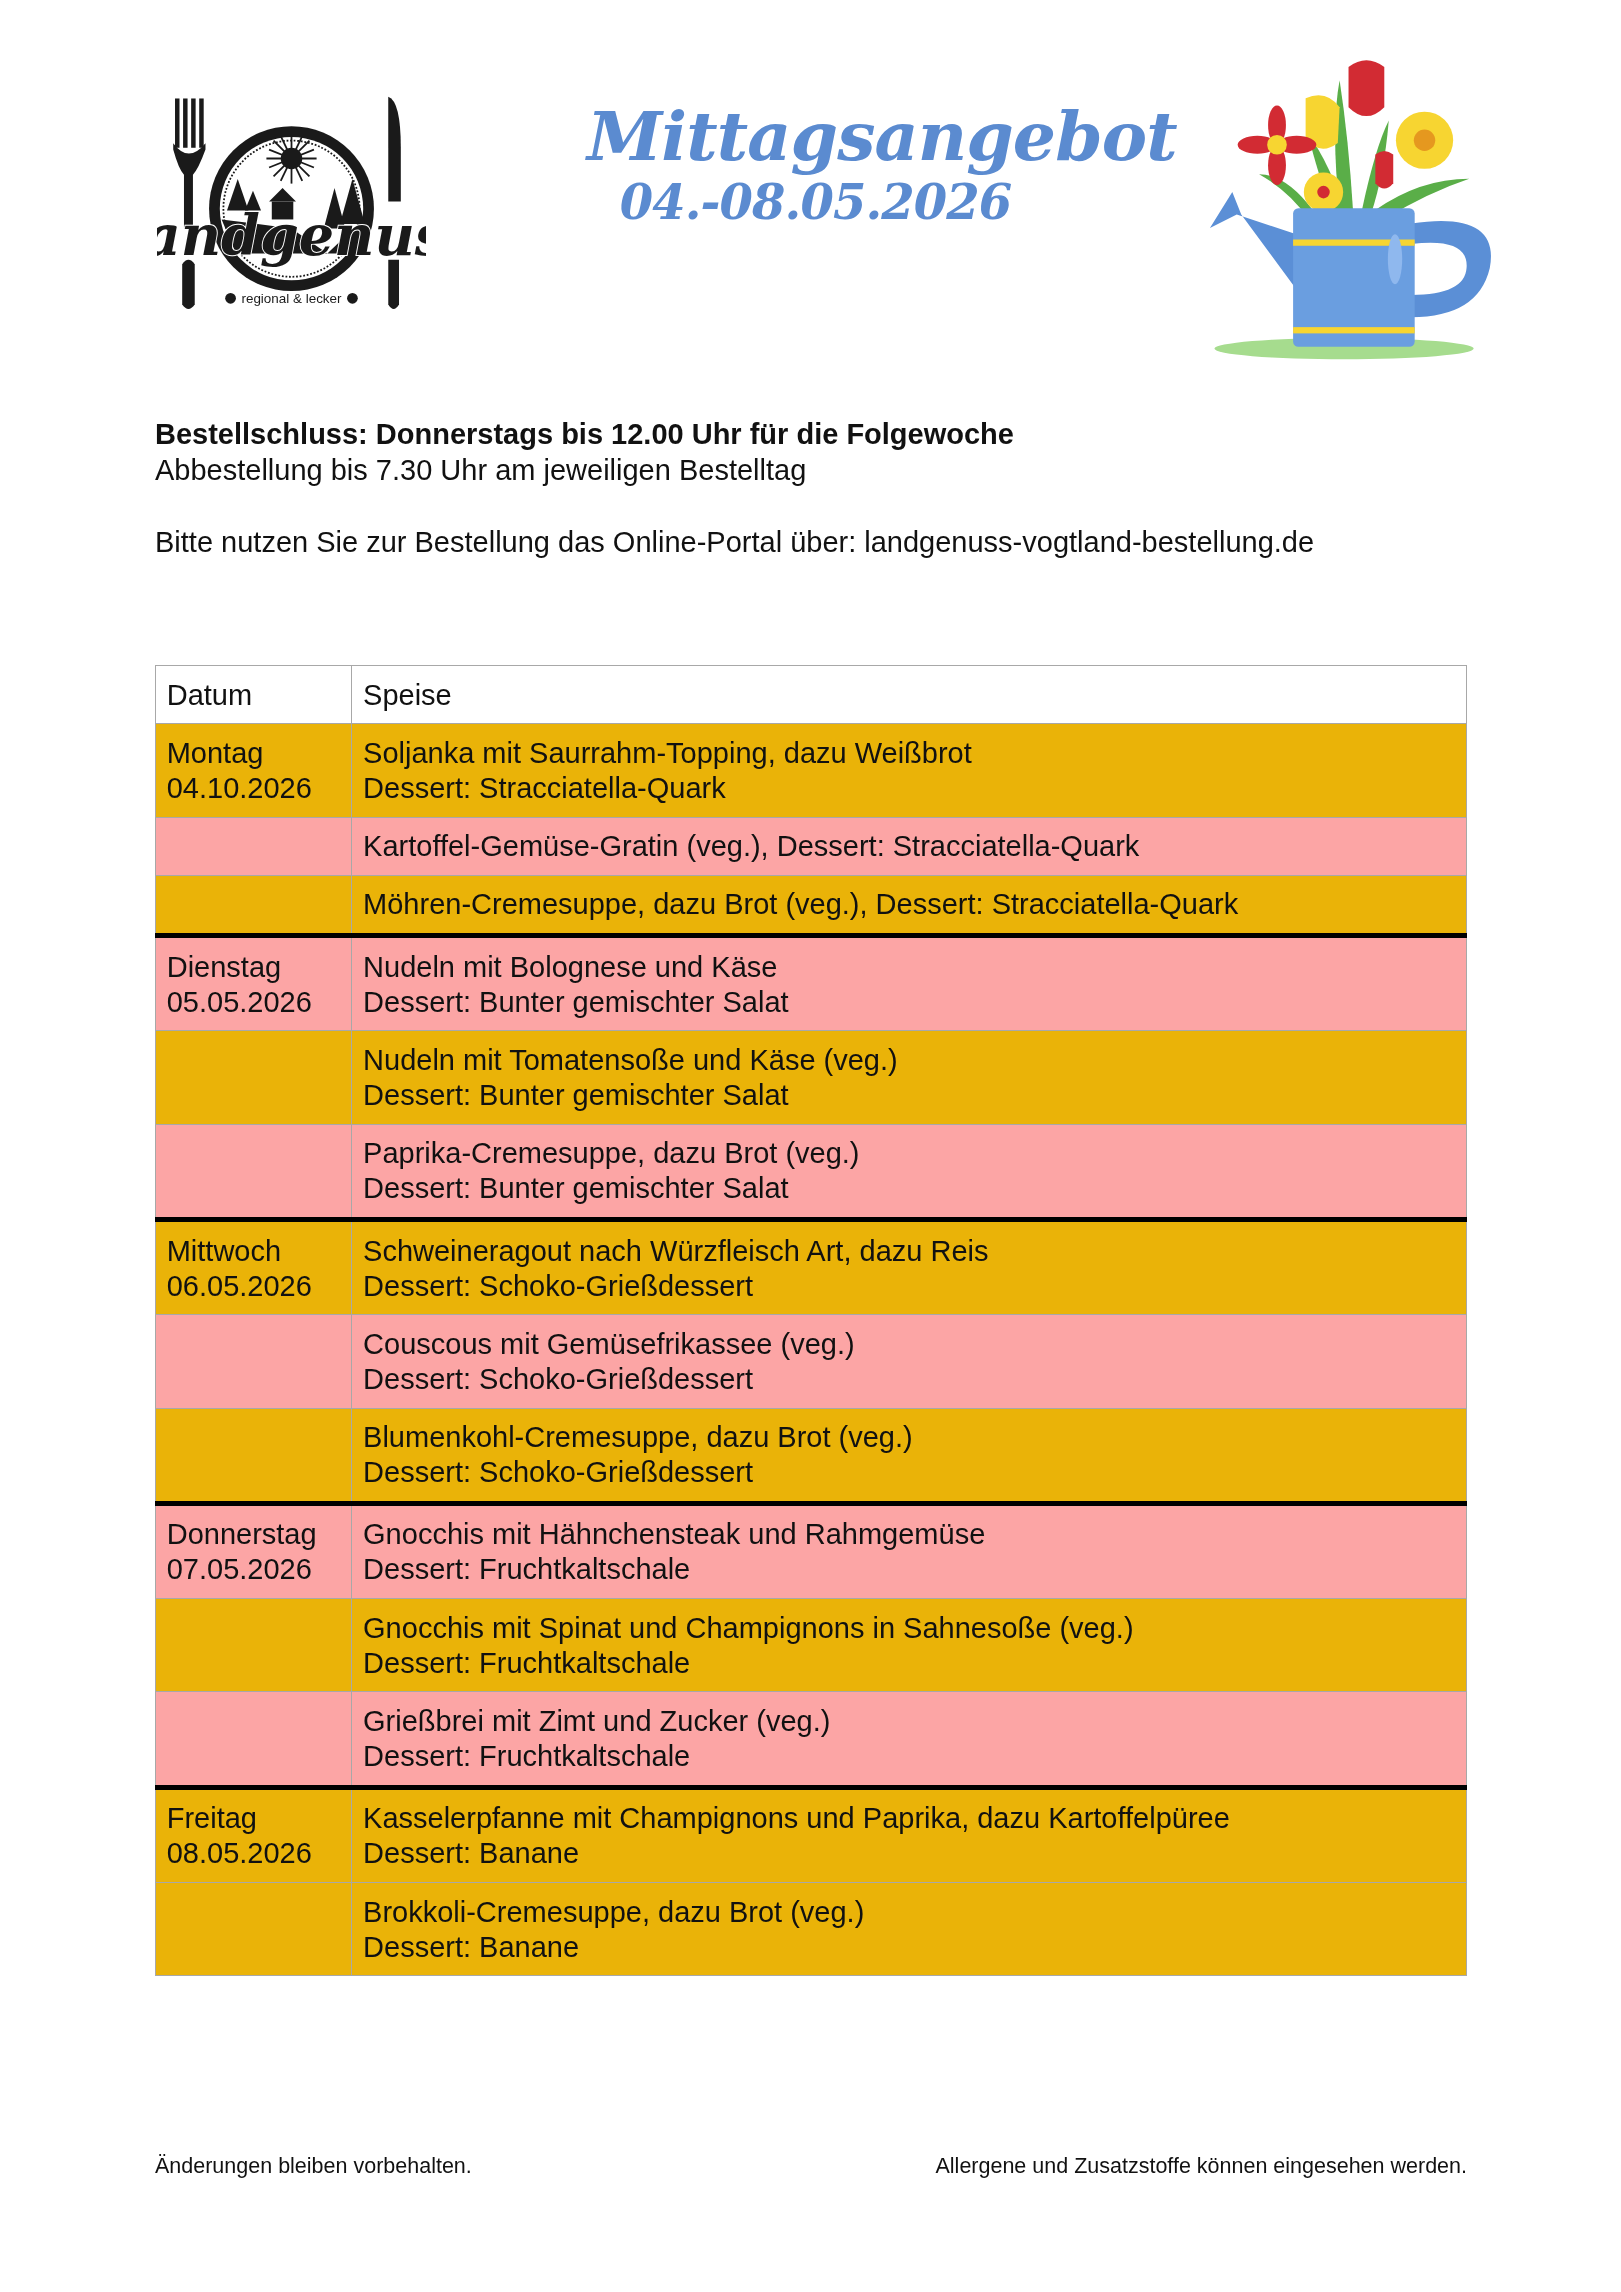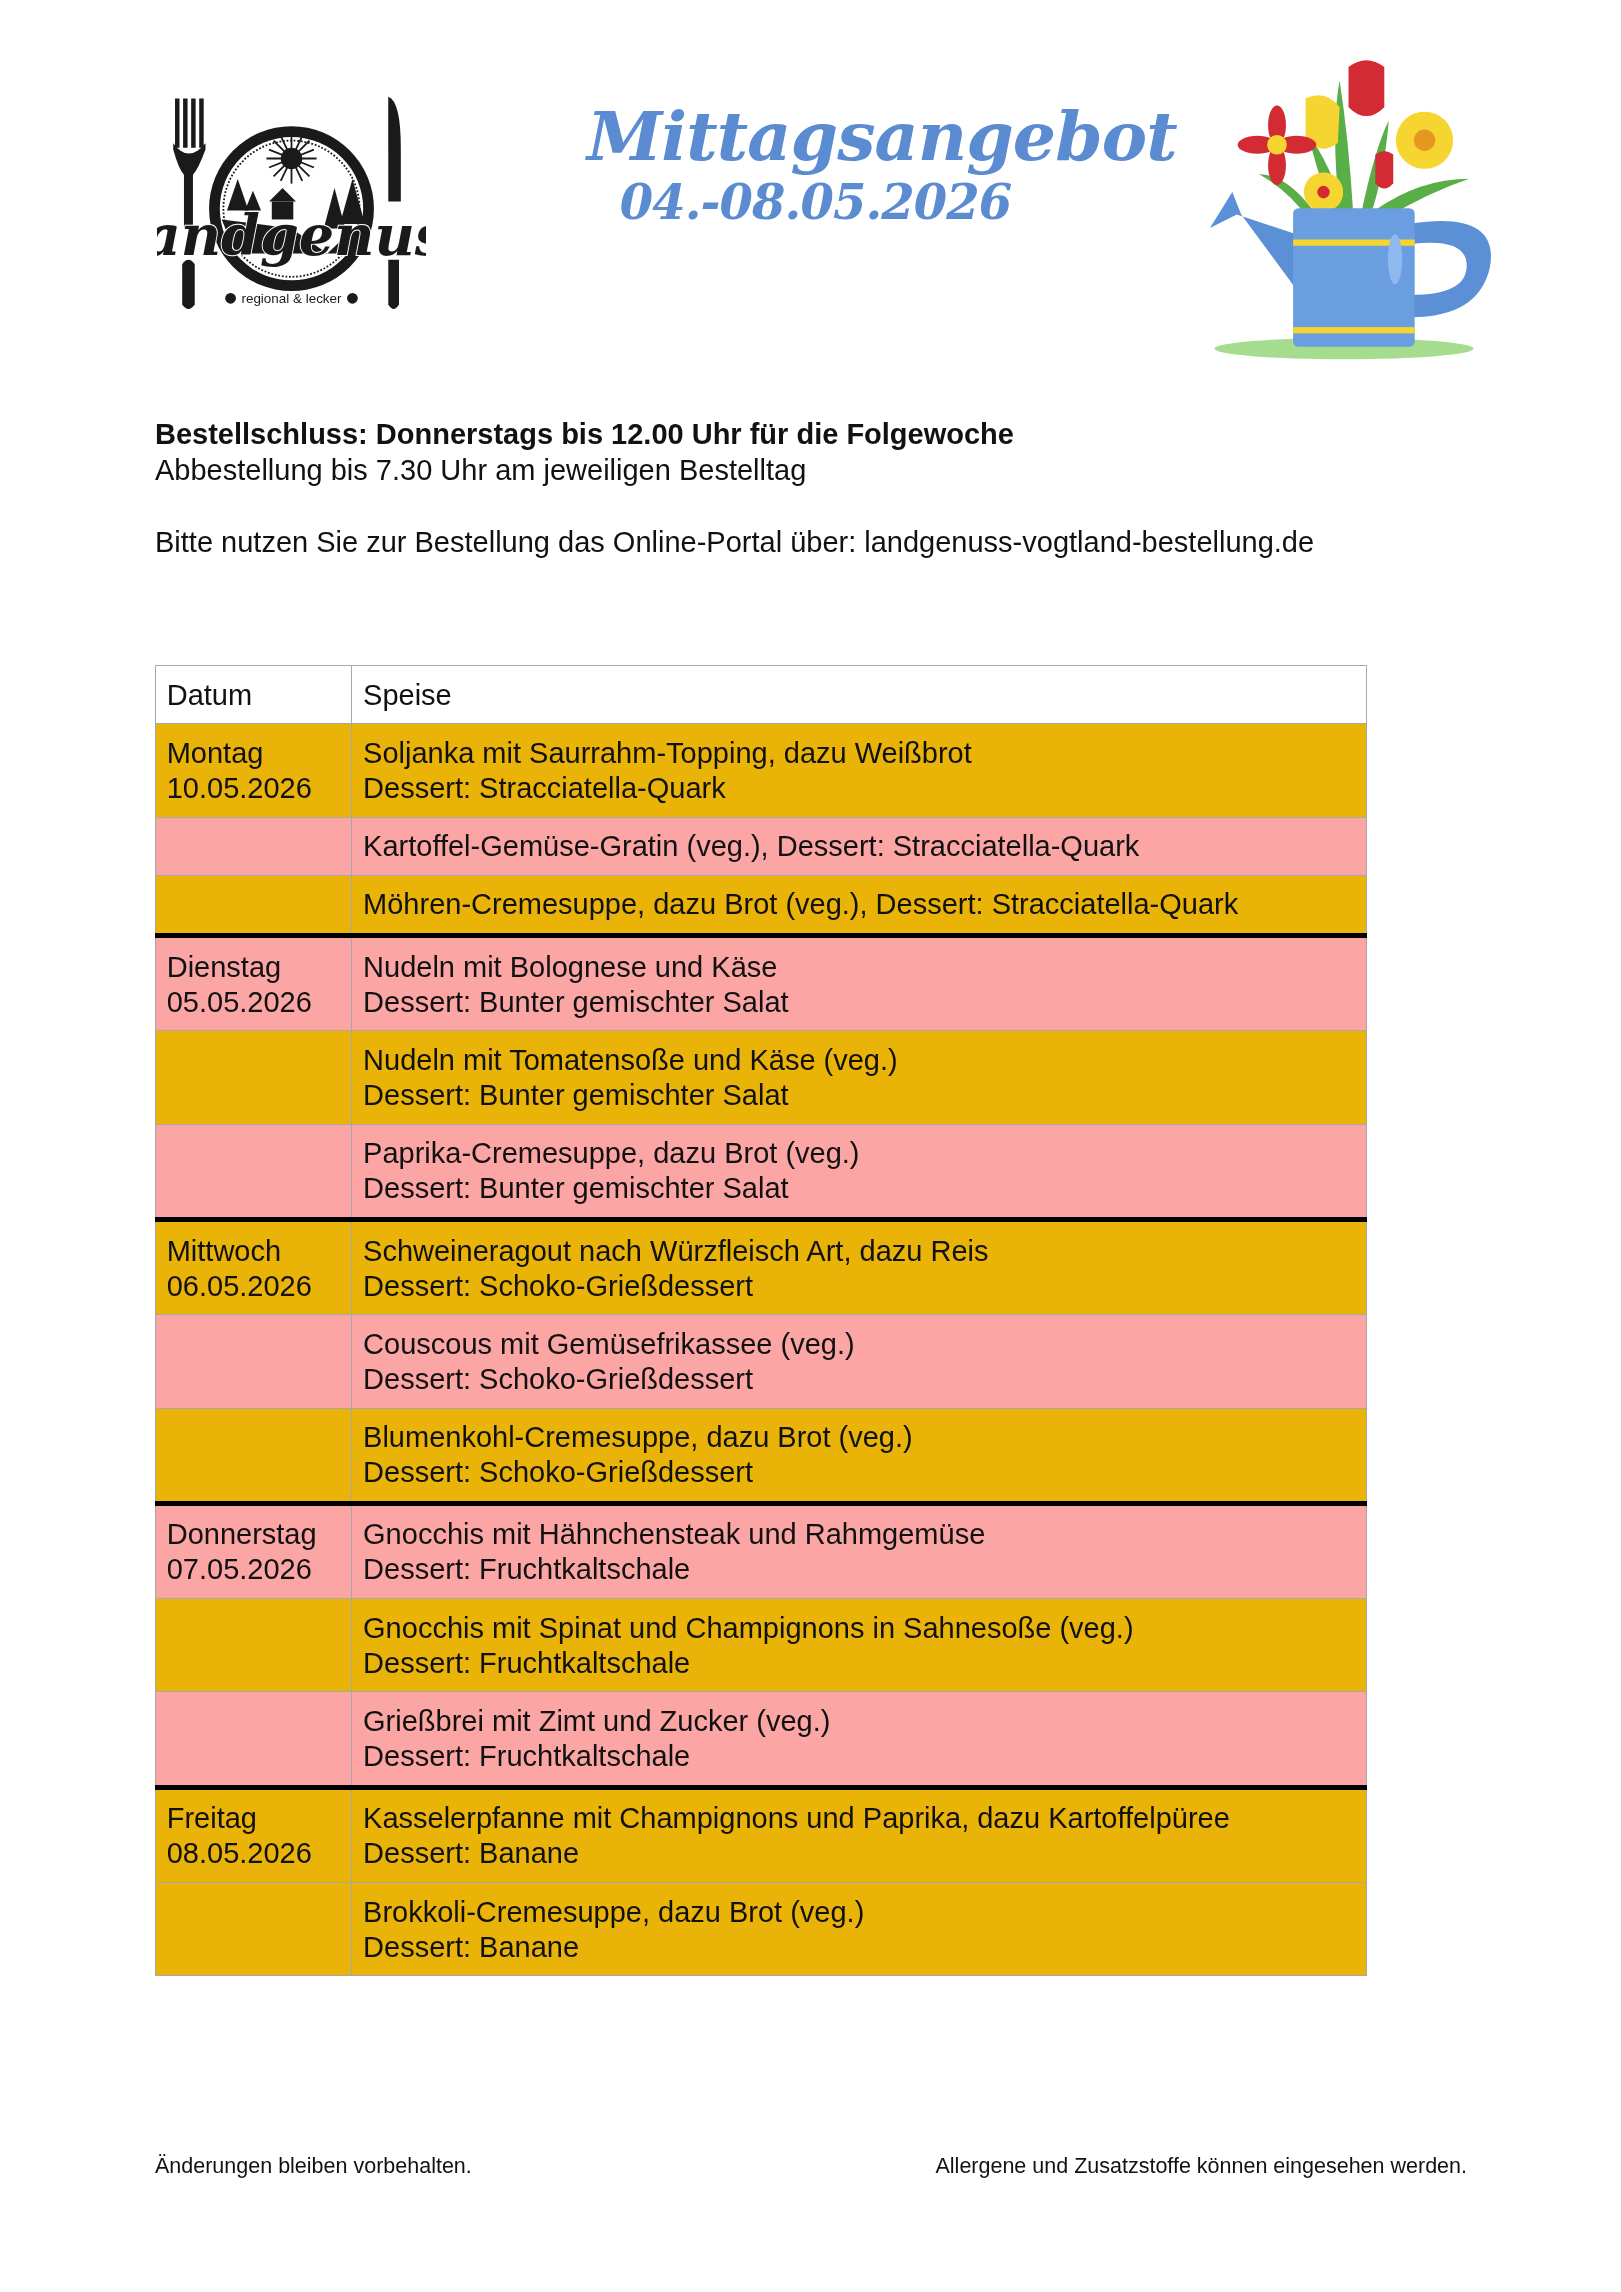--- a/index.html
+++ b/index.html
@@ -57,7 +57,7 @@
       position: absolute;
       left: 155px;
       top: 665px;
-      width: 1212px;
+      width: 1312px;
       border-collapse: collapse;
       font-size: 29px;
       line-height: 35px;

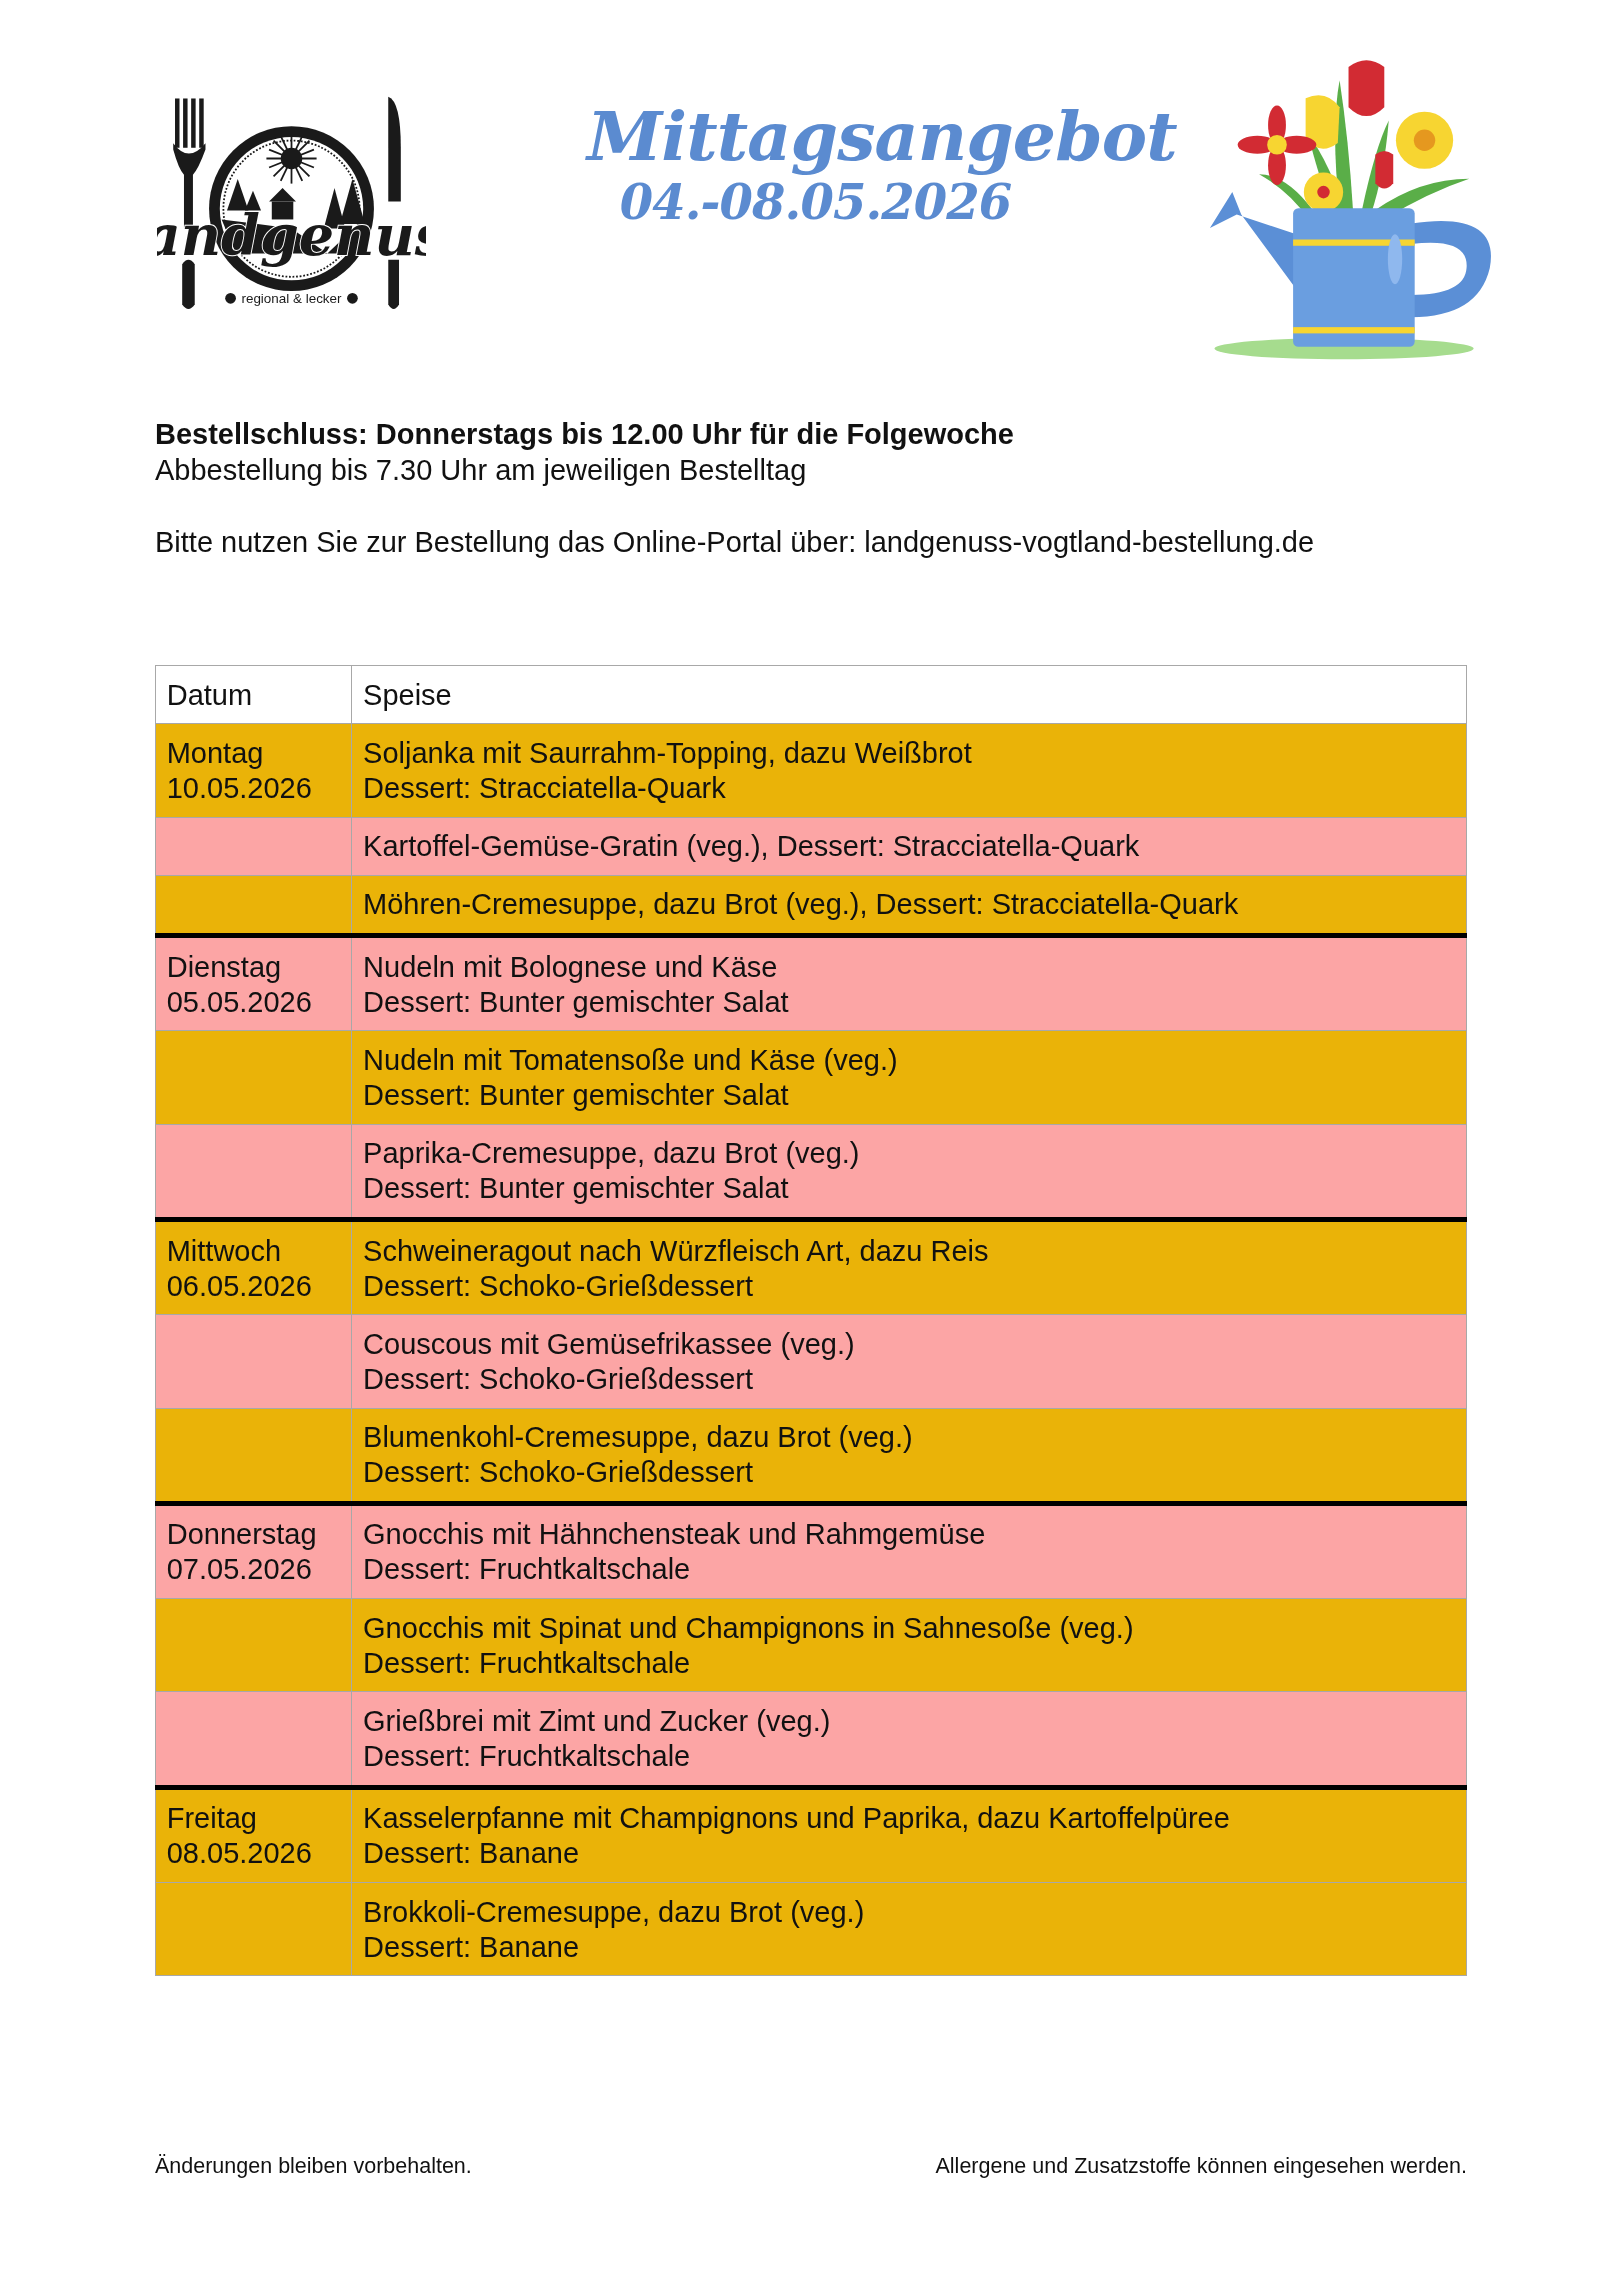--- a/index.html
+++ b/index.html
@@ -207,7 +207,7 @@
   <tr class="grey double">
     <td class="date">
       <span class="line">Montag</span>
-      <span class="line">10.05.2026</span>
+      <span class="line">04.10.2026</span>
     </td>
     <td>
       <span class="line">Soljanka mit Saurrahm-Topping, dazu Weißbrot</span>

